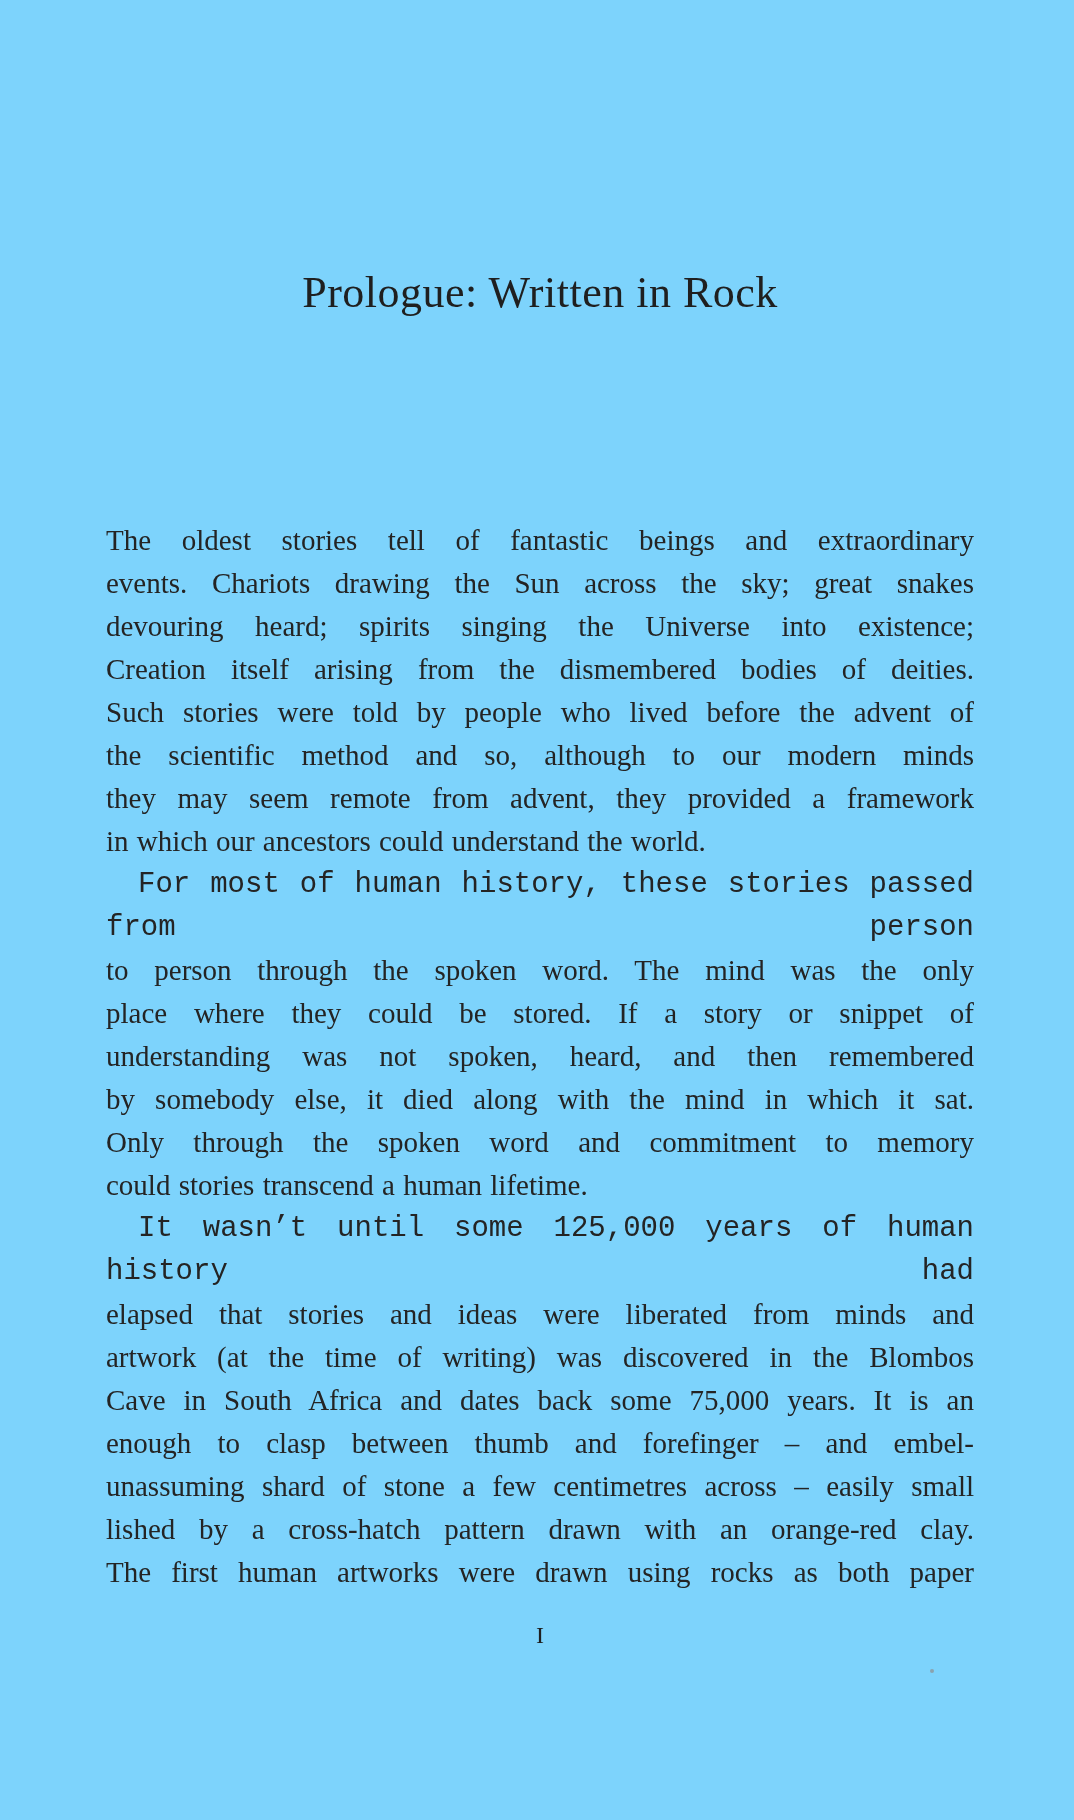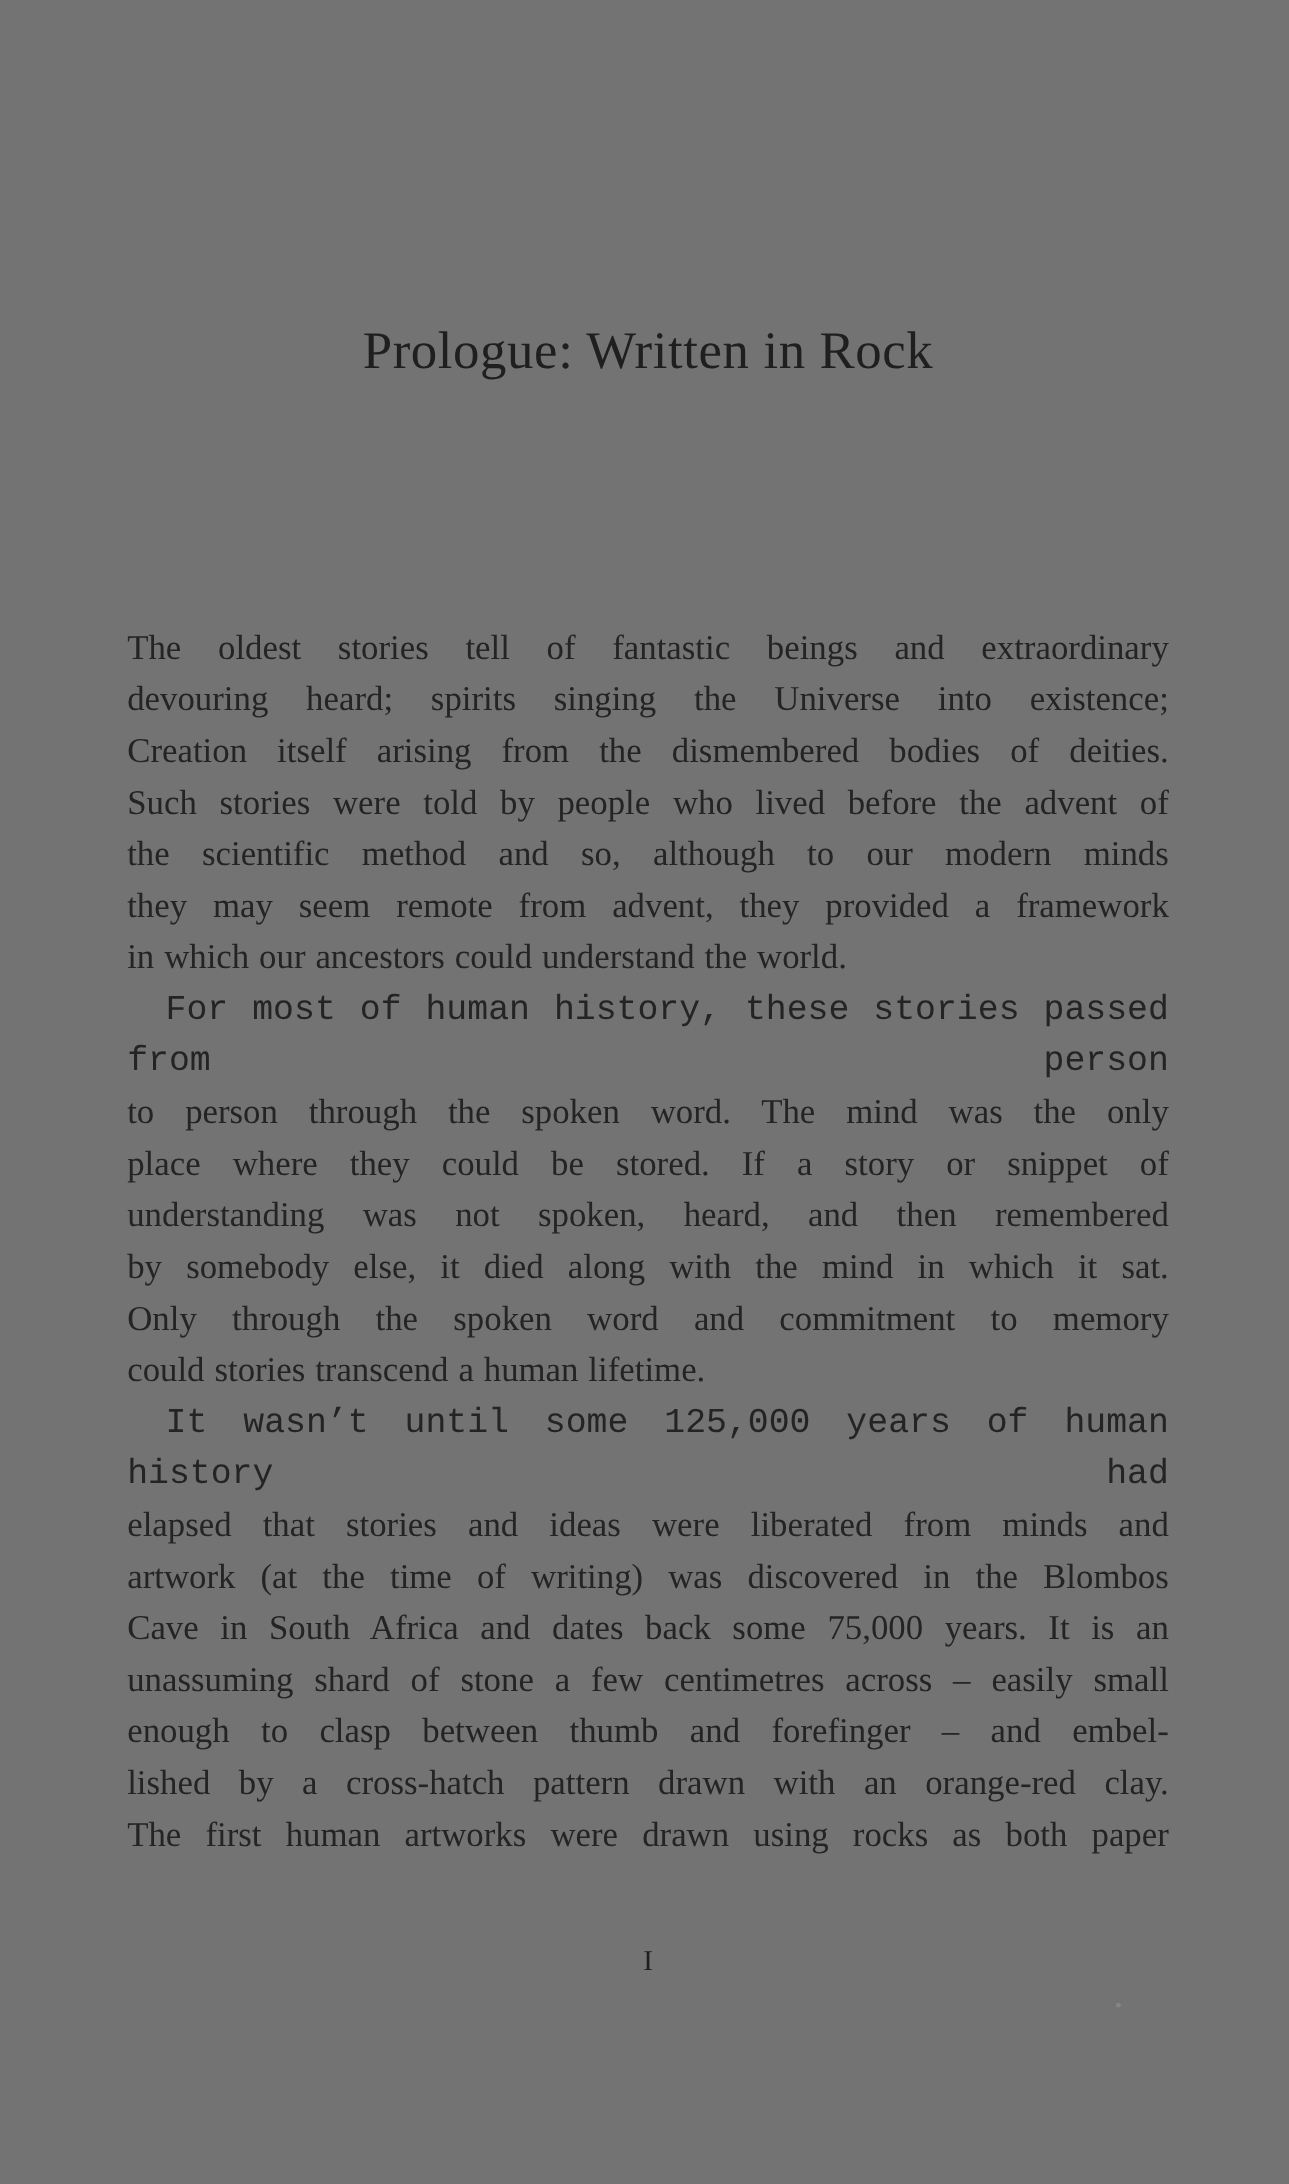--- a/index.html
+++ b/index.html
@@ -11,7 +11,7 @@
     position: relative;
     width: 1074px;
     height: 1820px;
-    background: #737373;
+    background: #7dd3fc;
     font-family: "Liberation Serif", "DejaVu Serif", serif;
     color: #242424;
     overflow: hidden;

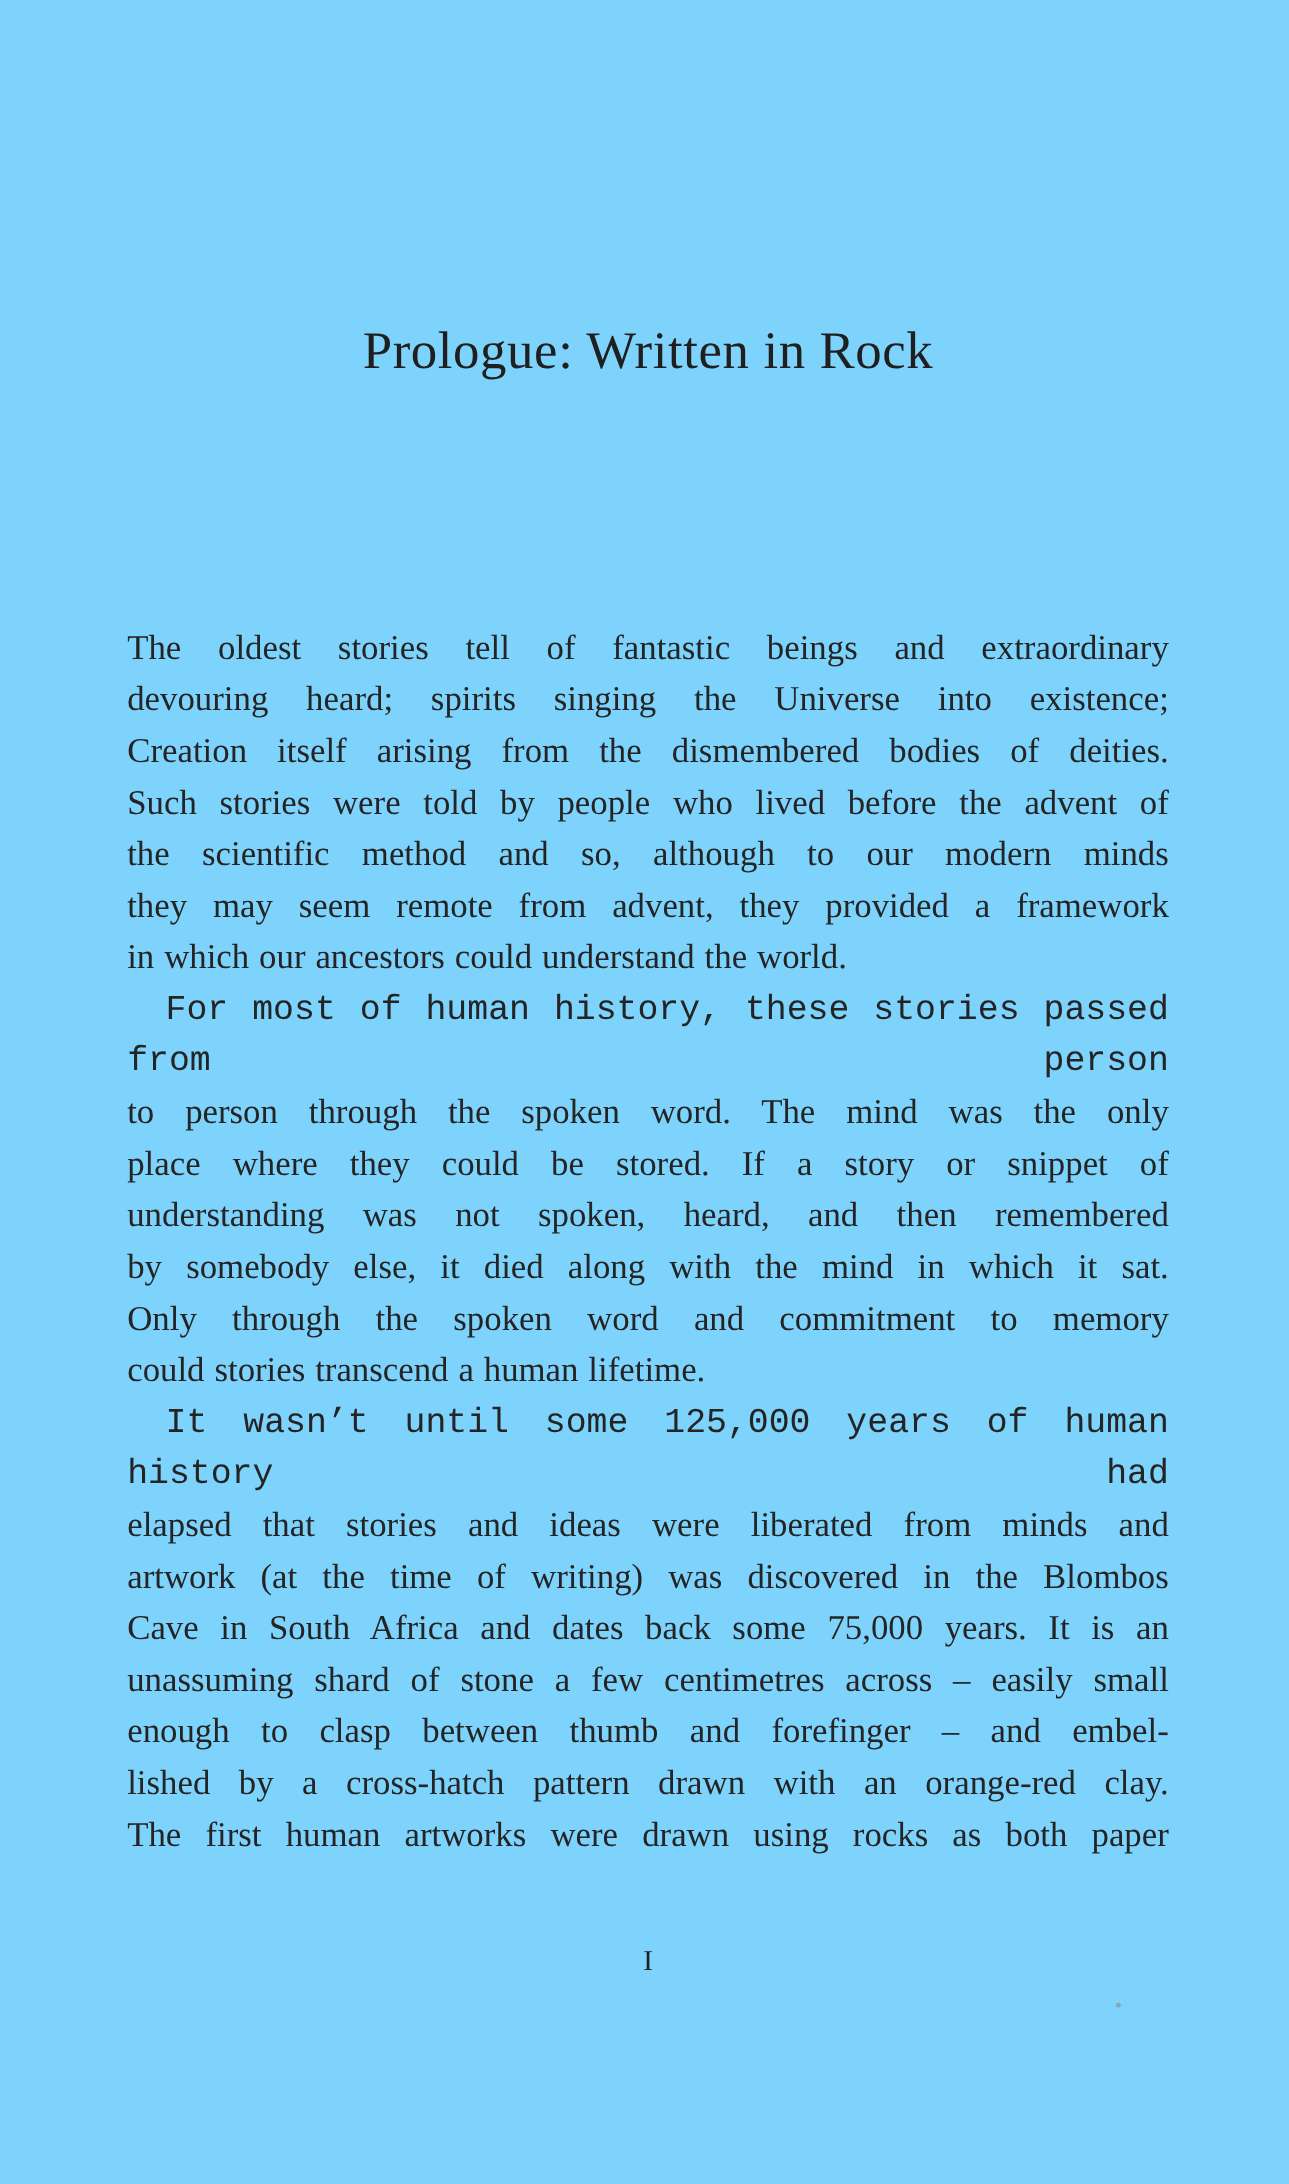--- a/index.html
+++ b/index.html
@@ -84,6 +84,7 @@
   <div class="body-text" id="body-text">
       <div class="paragraph">
         <div class="line">The oldest stories tell of fantastic beings and extraordinary</div>
+        <div class="line">events. Chariots drawing the Sun across the sky; great snakes</div>
         <div class="line">devouring heard; spirits singing the Universe into existence;</div>
         <div class="line">Creation itself arising from the dismembered bodies of deities.</div>
         <div class="line">Such stories were told by people who lived before the advent of</div>

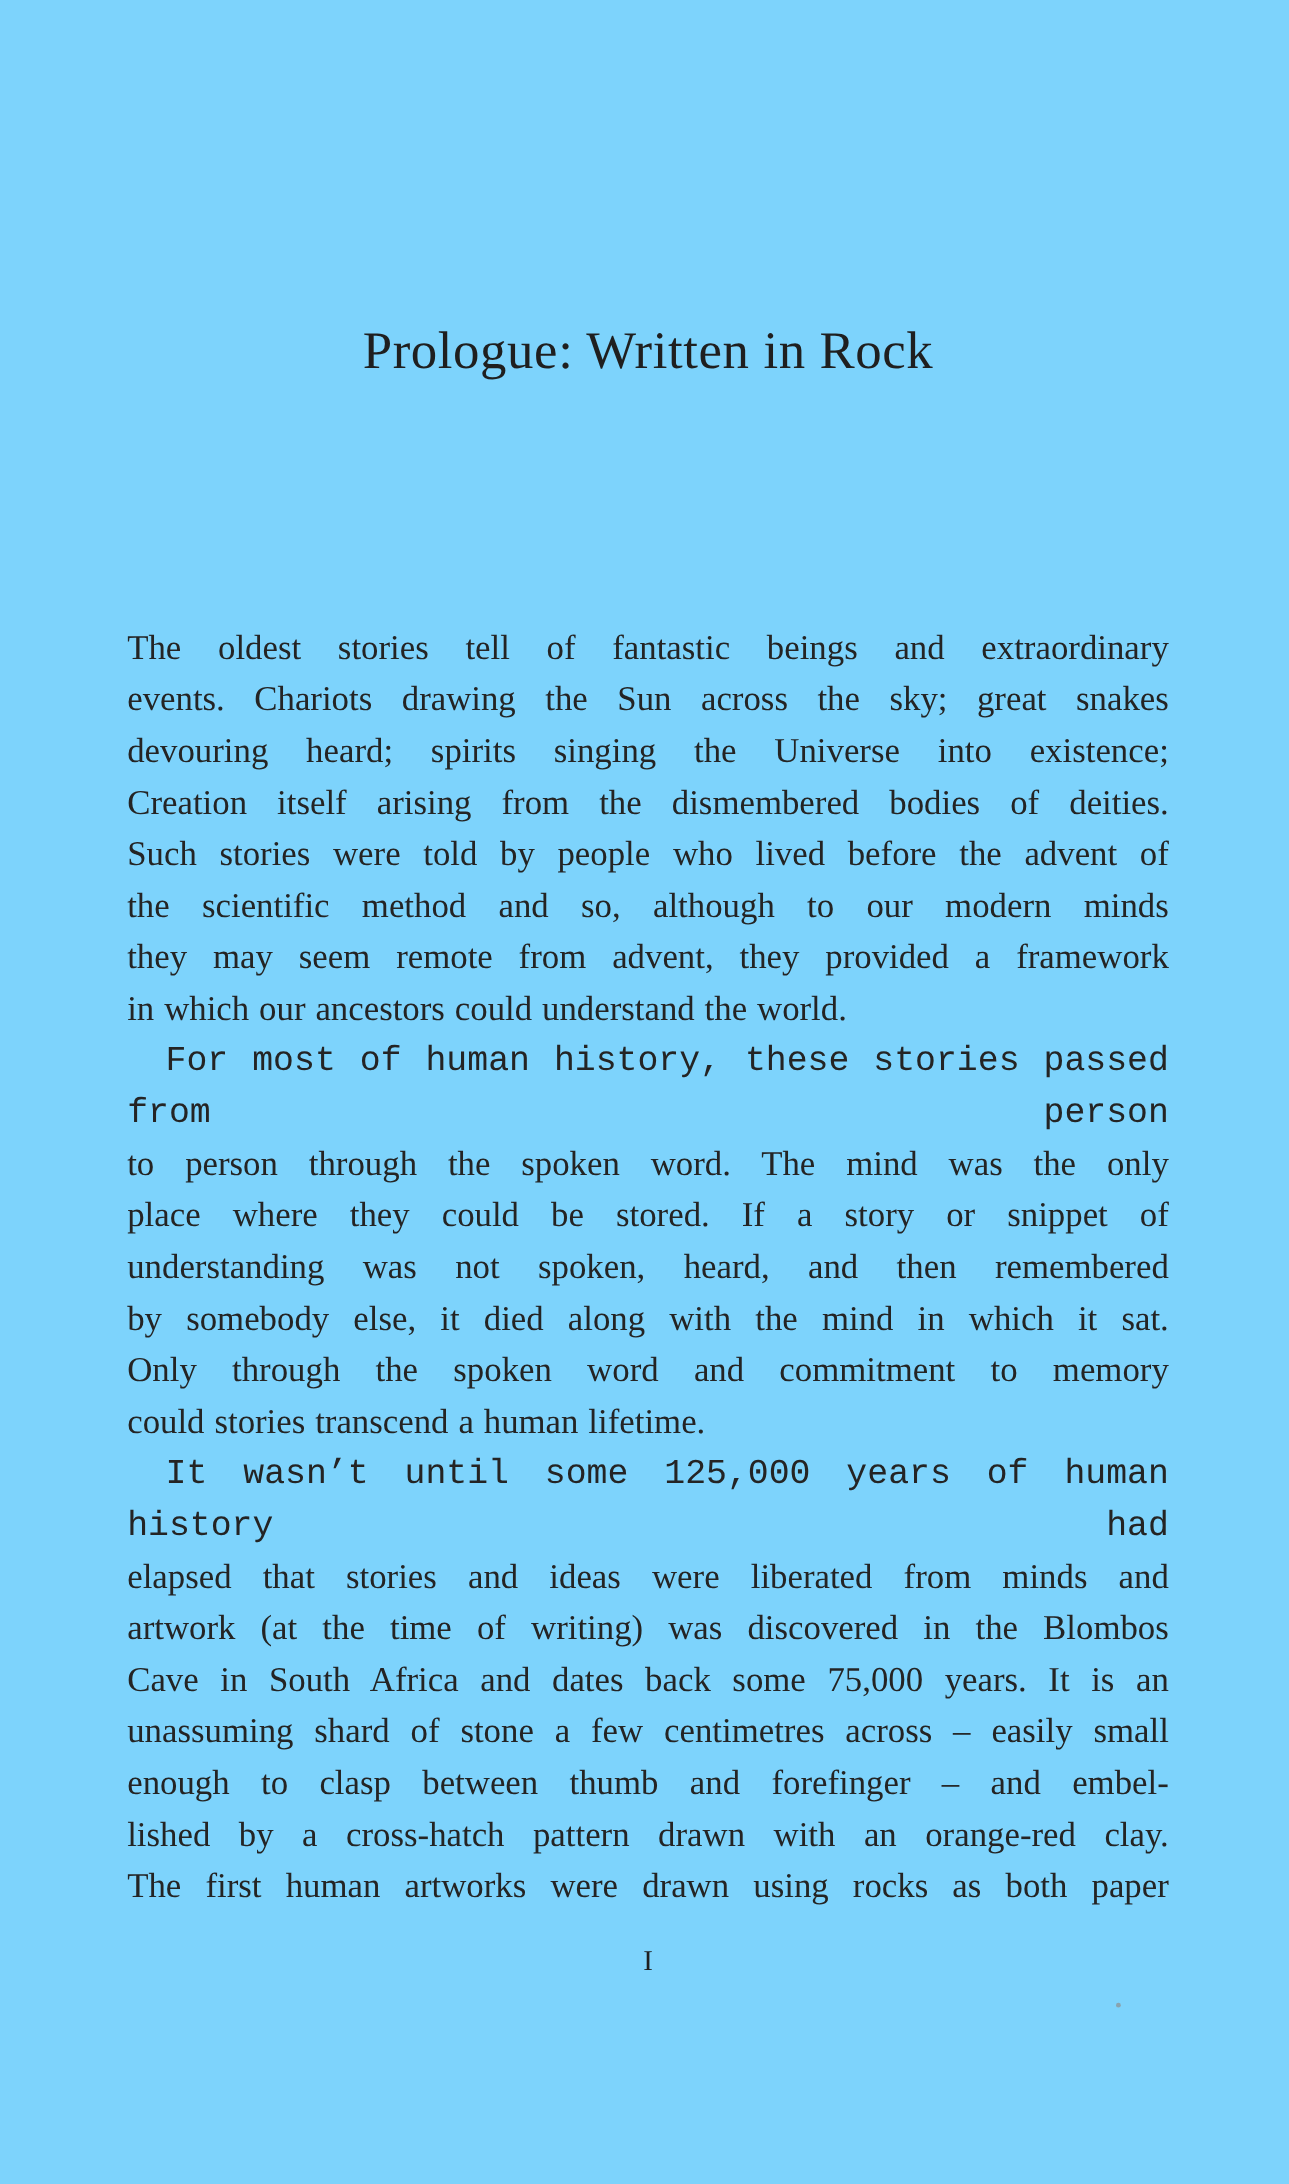--- a/index.html
+++ b/index.html
@@ -106,8 +106,8 @@
         <div class="line">elapsed that stories and ideas were liberated from minds and</div>
         <div class="line">artwork (at the time of writing) was discovered in the Blombos</div>
         <div class="line">Cave in South Africa and dates back some 75,000 years. It is an</div>
+        <div class="line">enough to clasp between thumb and forefinger – and embel-</div>
         <div class="line">unassuming shard of stone a few centimetres across – easily small</div>
-        <div class="line">enough to clasp between thumb and forefinger – and embel-</div>
         <div class="line">lished by a cross-hatch pattern drawn with an orange-red clay.</div>
         <div class="line">The first human artworks were drawn using rocks as both paper</div>
       </div>

